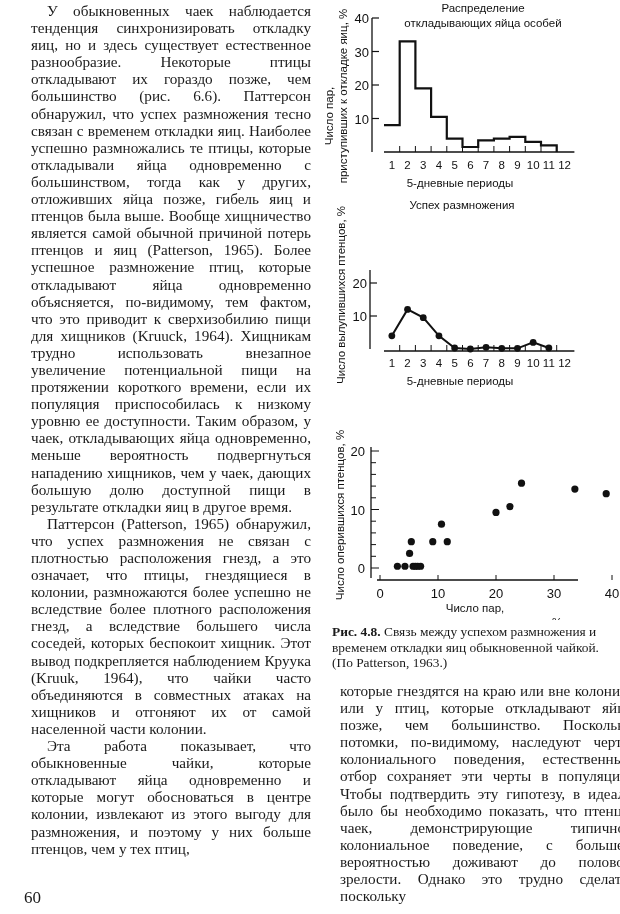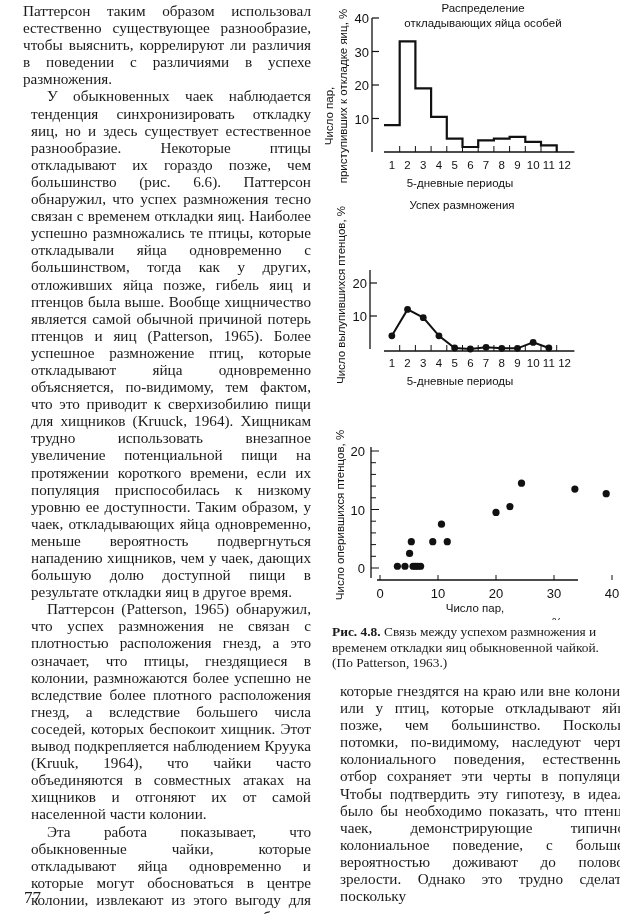--- a/index.html
+++ b/index.html
@@ -21,7 +21,6 @@
 <body>
 
 <div class="col-left">
-  <p class="para">Паттерсон таким образом использовал естественно существующее разнообразие, чтобы выяснить, коррелируют ли различия в поведении с различиями в успехе размножения.</p>
   <p class="para indent">У обыкновенных чаек наблюдается тенденция синхронизировать откладку яиц, но и здесь существует естественное разнообразие. Некоторые птицы откладывают их гораздо позже, чем большинство (рис. 6.6). Паттерсон обнаружил, что успех размножения тесно связан с временем откладки яиц. Наиболее успешно размножались те птицы, которые откладывали яйца одновременно с большинством, тогда как у других, отложивших яйца позже, гибель яиц и птенцов была выше. Вообще хищничество является самой обычной причиной потерь птенцов и яиц (Patterson, 1965). Более успешное размножение птиц, которые откладывают яйца одновременно объясняется, по-видимому, тем фактом, что это приводит к сверхизобилию пищи для хищников (Kruuck, 1964). Хищникам трудно использовать внезапное увеличение потенциальной пищи на протяжении короткого времени, если их популяция приспособилась к низкому уровню ее доступности. Таким образом, у чаек, откладывающих яйца одновременно, меньше вероятность подвергнуться нападению хищников, чем у чаек, дающих большую долю доступной пищи в результате откладки яиц в другое время.</p>
   <p class="para indent">Паттерсон (Patterson, 1965) обнаружил, что успех размножения не связан с плотностью расположения гнезд, а это означает, что птицы, гнездящиеся в колонии, размножаются более успешно не вследствие более плотного расположения гнезд, а вследствие большего числа соседей, которых беспокоит хищник. Этот вывод подкрепляется наблюдением Круука (Kruuk, 1964), что чайки часто объединяются в совместных атаках на хищников и отгоняют их от самой населенной части колонии.</p>
   <p class="para indent">Эта работа показывает, что обыкновенные чайки, которые откладывают яйца одновременно и которые могут обосноваться в центре колонии, извлекают из этого выгоду для размножения, и поэтому у них больше птенцов, чем у тех птиц,</p>

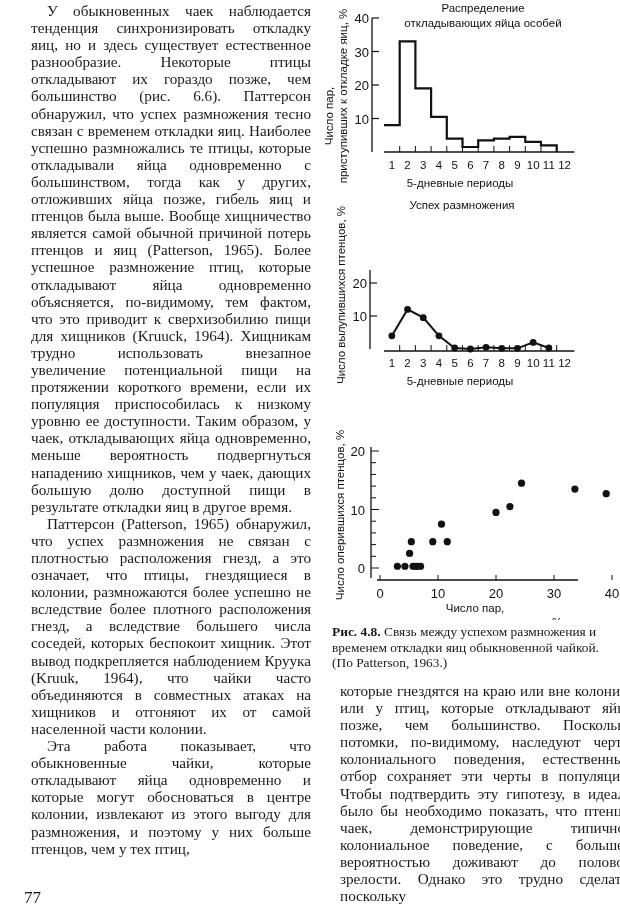--- a/index.html
+++ b/index.html
@@ -177,6 +177,6 @@
   <p class="para">которые гнездятся на краю или вне колонии, или у птиц, которые откладывают яйца позже, чем большинство. Поскольку потомки, по-видимому, наследуют черты колониального поведения, естественный отбор сохраняет эти черты в популяции. Чтобы подтвердить эту гипотезу, в идеале было бы необходимо показать, что птенцы чаек, демонстрирующие типичное колониальное поведение, с большей вероятностью доживают до половой зрелости. Однако это трудно сделать, поскольку</p>
 </div>
 
-<div class="page-number">77</div>
+<div class="page-number">60</div>
 
 </body></html>

